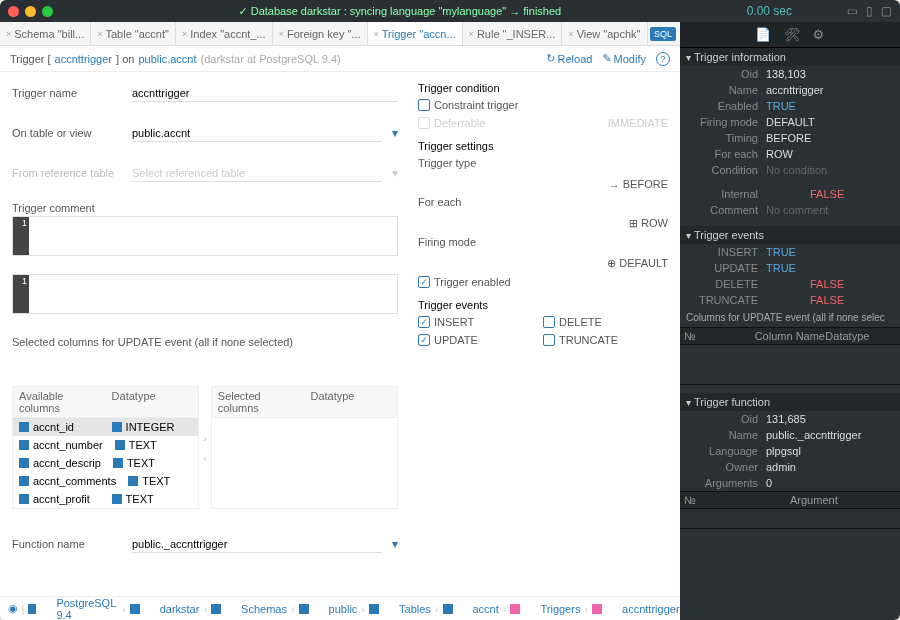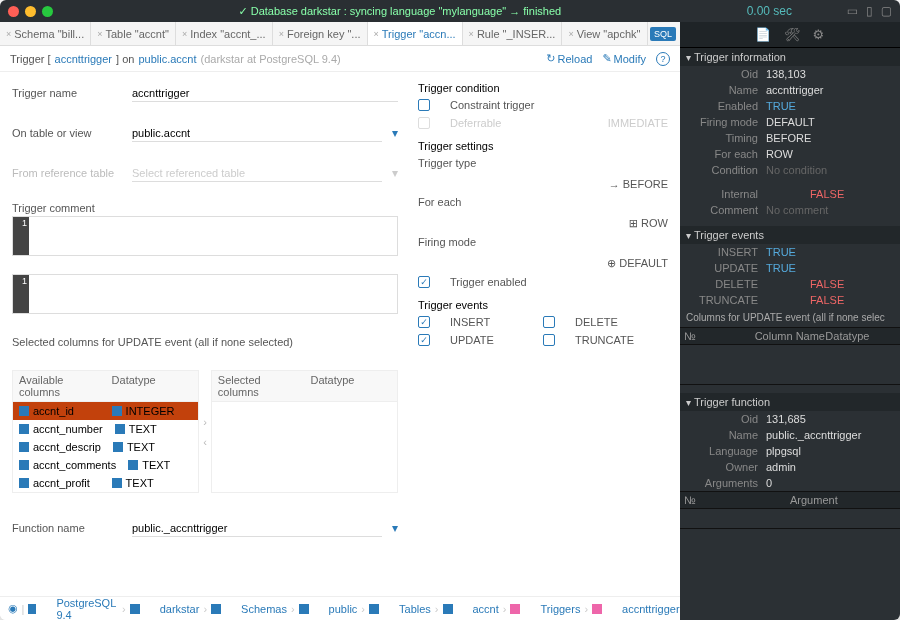--- a/index.html
+++ b/index.html
@@ -48,7 +48,7 @@
 
 .section-title { color: #555; margin-top: 4px; }
 .section-sub { font-weight: 500; }
-.check-row { display: flex; align-items: center; gap: 20px; color: #555; padding: 1px 0; }
+.check-row { display: flex; align-items: center; gap: 4px; color: #555; padding: 1px 0; }
 .check-row.disabled { color: #ccc; }
 .checkbox { width: 12px; height: 12px; border: 1px solid #2a7ab8; border-radius: 2px; display: flex; align-items: center; justify-content: center; font-size: 9px; color: #2a7ab8; }
 .checkbox.off { border-color: #2a7ab8; }

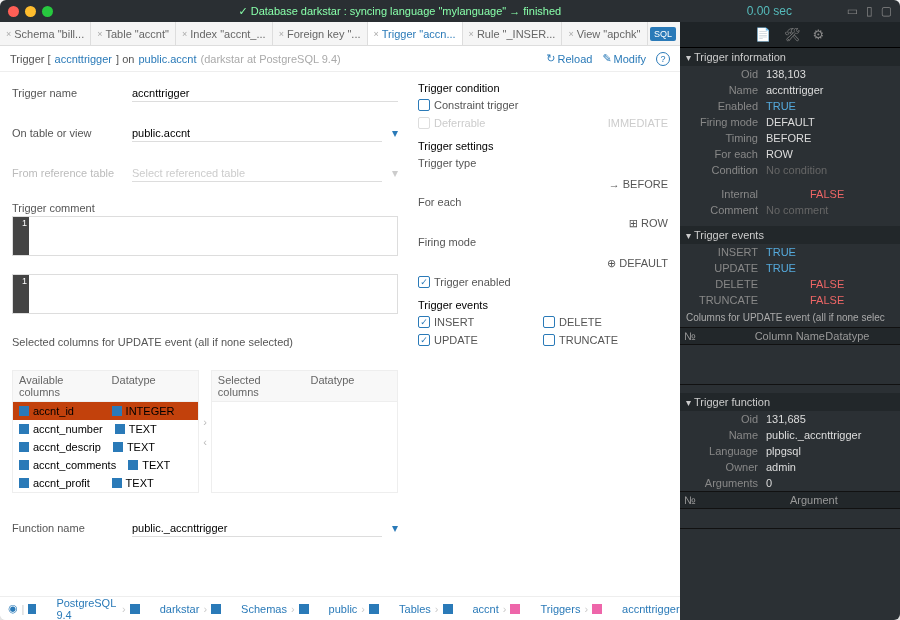--- a/index.html
+++ b/index.html
@@ -58,7 +58,7 @@
 .two-checks { display: flex; }
 .two-checks > div { flex: 1; }
 
-.columns-area { display: flex; gap: 4px; margin-top: 4px; }
+.columns-area { display: flex; gap: 4px; margin-top: 20px; }
 .col-table { flex: 1; border: 1px solid #eee; }
 .col-table .hdr { display: flex; background: #f8f8f8; border-bottom: 1px solid #eee; }
 .col-table .hdr div { flex: 1; padding: 3px 6px; color: #666; }

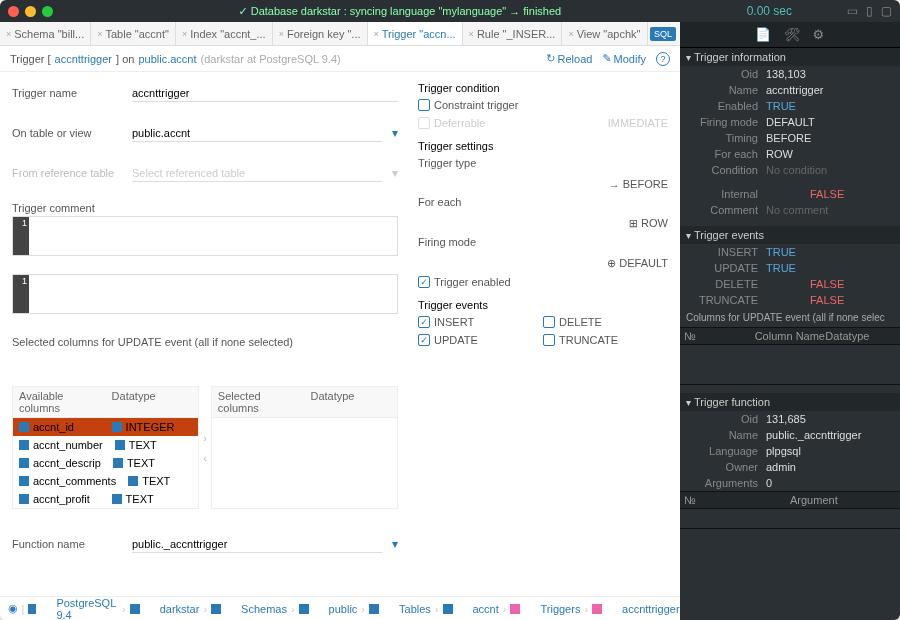--- a/index.html
+++ b/index.html
@@ -64,7 +64,7 @@
 .col-table .hdr div { flex: 1; padding: 3px 6px; color: #666; }
 .col-table .row { display: flex; }
 .col-table .row div { flex: 1; padding: 3px 6px; display: flex; align-items: center; gap: 4px; }
-.col-table .row.sel { background: #c2410c; justify-content: flex-end; }
+.col-table .row.sel { background: #e5e5e5; justify-content: flex-end; }
 .col-ico { width: 10px; height: 10px; background: #2a7ab8; display: inline-block; }
 .arrows { display: flex; flex-direction: column; justify-content: center; gap: 8px; color: #bbb; font-size: 14px; }
 

